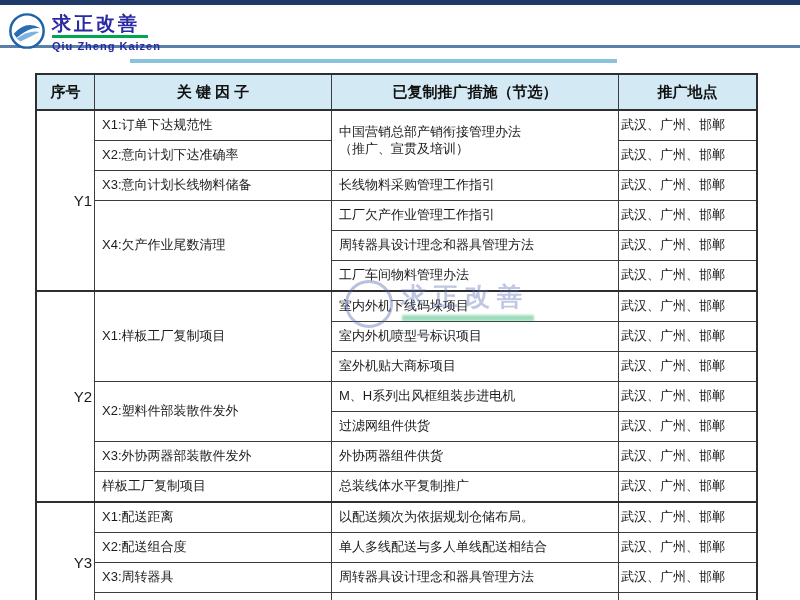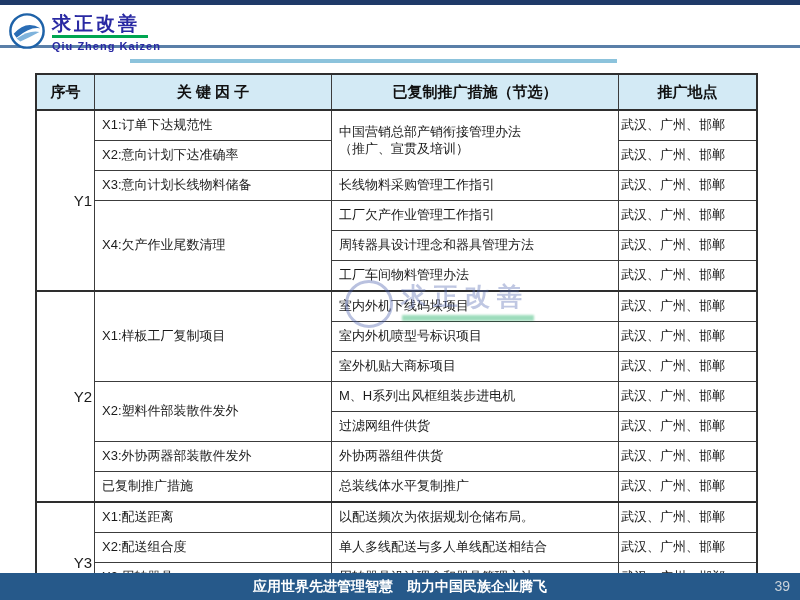--- a/index.html
+++ b/index.html
@@ -135,7 +135,7 @@
           <td class="c3">武汉、广州、邯郸</td>
         </tr>
         <tr>
-          <td class="c1">已复制推广措施</td>
+          <td class="c1">样板工厂复制项目</td>
           <td class="c2">总装线体水平复制推广</td>
           <td class="c3">武汉、广州、邯郸</td>
         </tr>

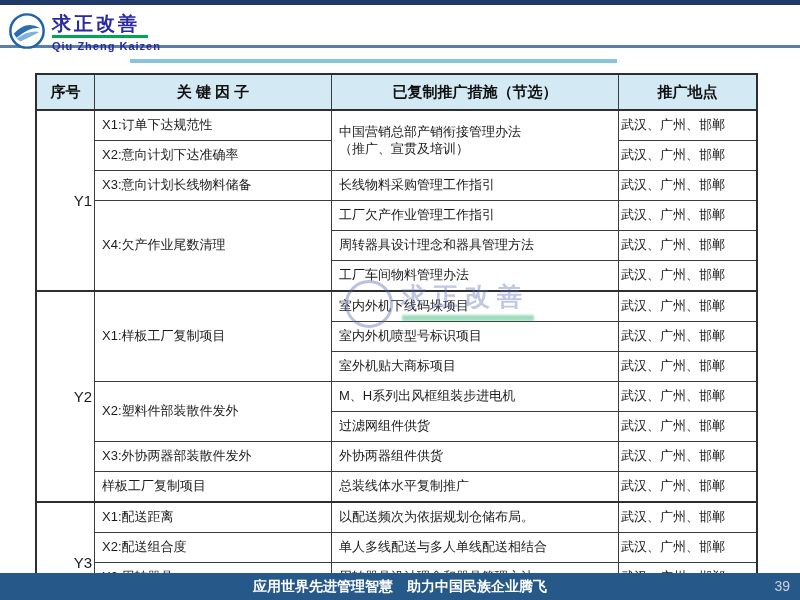--- a/index.html
+++ b/index.html
@@ -169,10 +169,6 @@
     <div class="wm-green"></div>
   </div>
 
-  <div class="footer">
-    <div class="slogan">应用世界先进管理智慧　助力中国民族企业腾飞</div>
-    <div class="page-num">39</div>
-  </div>
 </div>
 
 </body></html>

